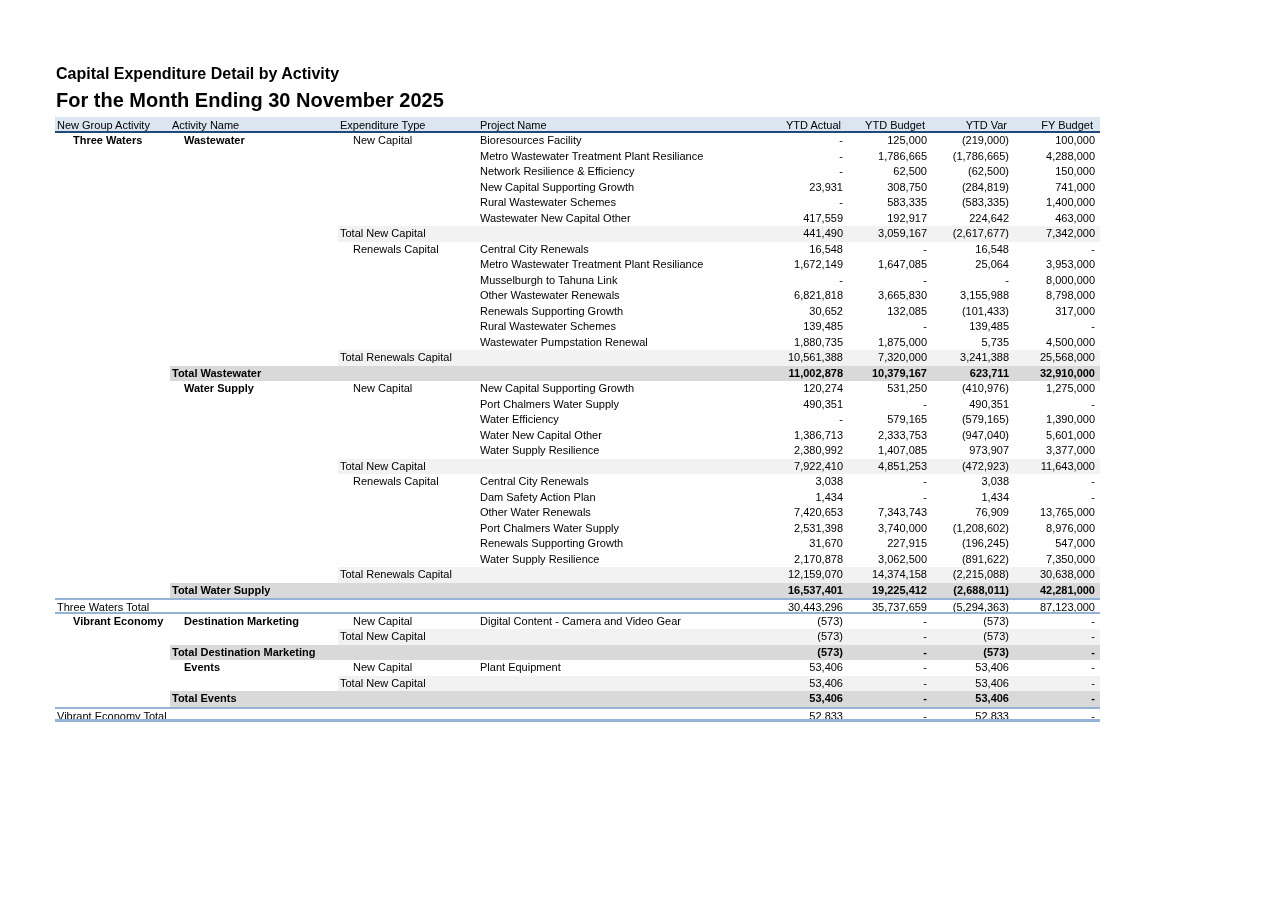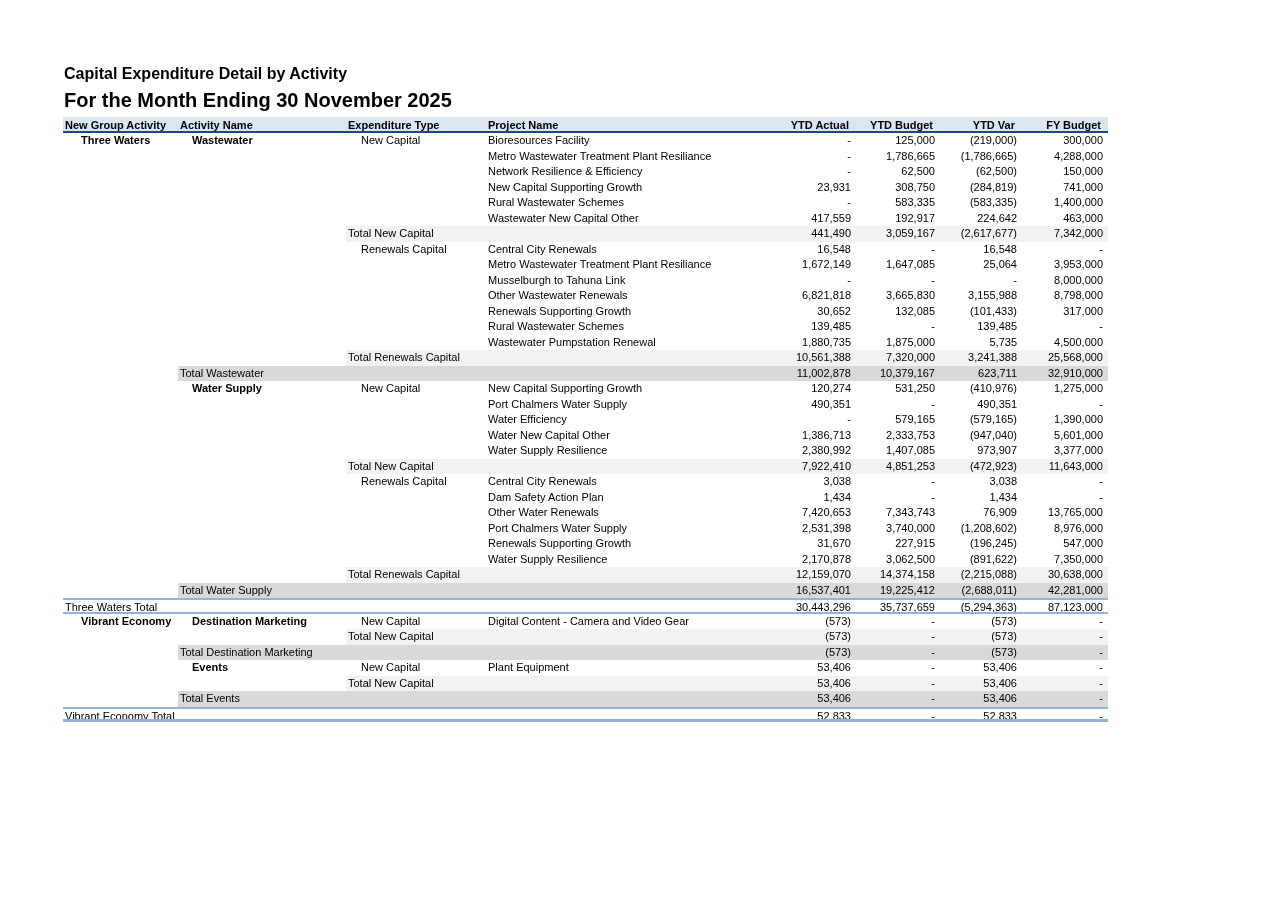--- a/index.html
+++ b/index.html
@@ -8,7 +8,7 @@
     font-family:"Liberation Sans","DejaVu Sans",sans-serif;
     color:#000;overflow:hidden;position:relative;
   }
-  .report{position:absolute;left:63px;top:64px;width:1045px;}
+  .report{position:absolute;left:55px;top:64px;width:1045px;}
   .title{font-size:16px;font-weight:bold;margin:0 0 6px 1px;line-height:20px;}
   .subtitle{font-size:20px;font-weight:bold;margin:0 0 7px 1px;line-height:20px;}
   .table{width:1045px;font-size:11px;}

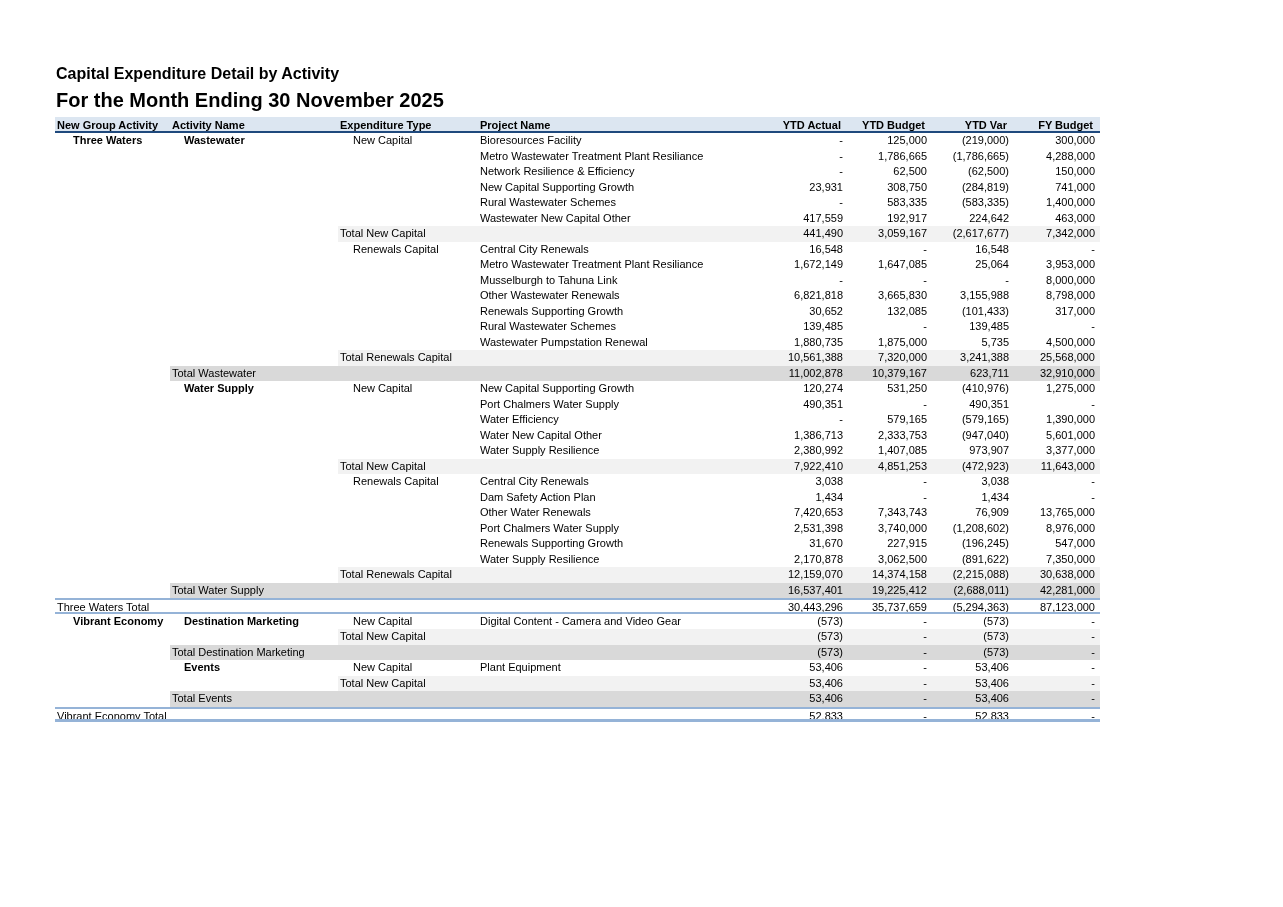--- a/index.html
+++ b/index.html
@@ -24,7 +24,7 @@
   .n2{width:82px;}
   .n3{width:86px;}
   
-  .hrow{background:var(--header-bg);font-weight:bold;height:16px;line-height:16px;
+  .hrow{background:var(--header-bg);font-weight:normal;height:16px;line-height:16px;
         border-bottom:2px solid var(--header-border);}
   .hrow .num{padding-right:7px;}
   

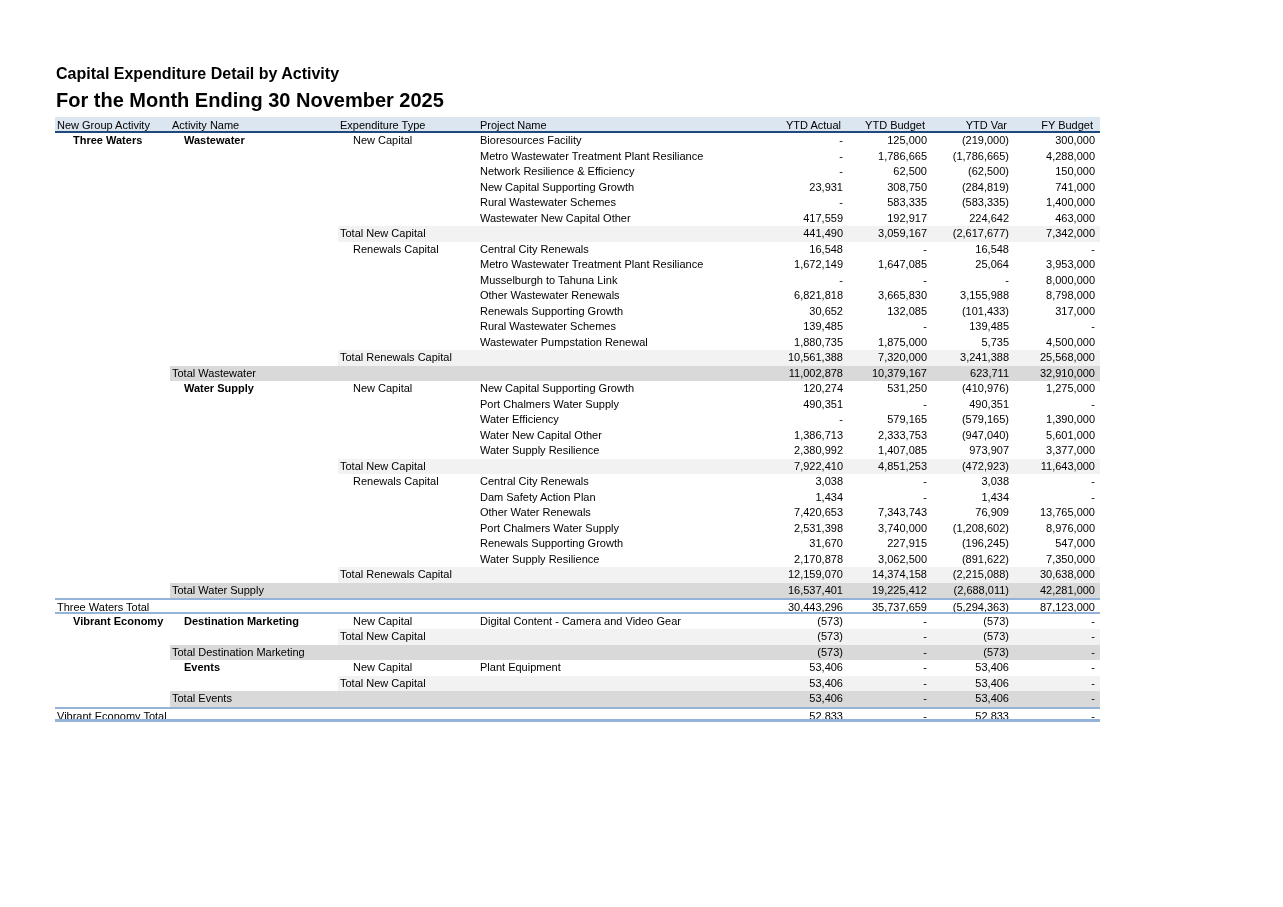--- a/index.html
+++ b/index.html
@@ -66,7 +66,7 @@
           <div class="cell num n0">-</div>
           <div class="cell num n1">125,000</div>
           <div class="cell num n2">(219,000)</div>
-          <div class="cell num n3">300,000</div>
+          <div class="cell num n3">100,000</div>
         </div>
         <div class="row plain">
           <div class="cell c1"></div>

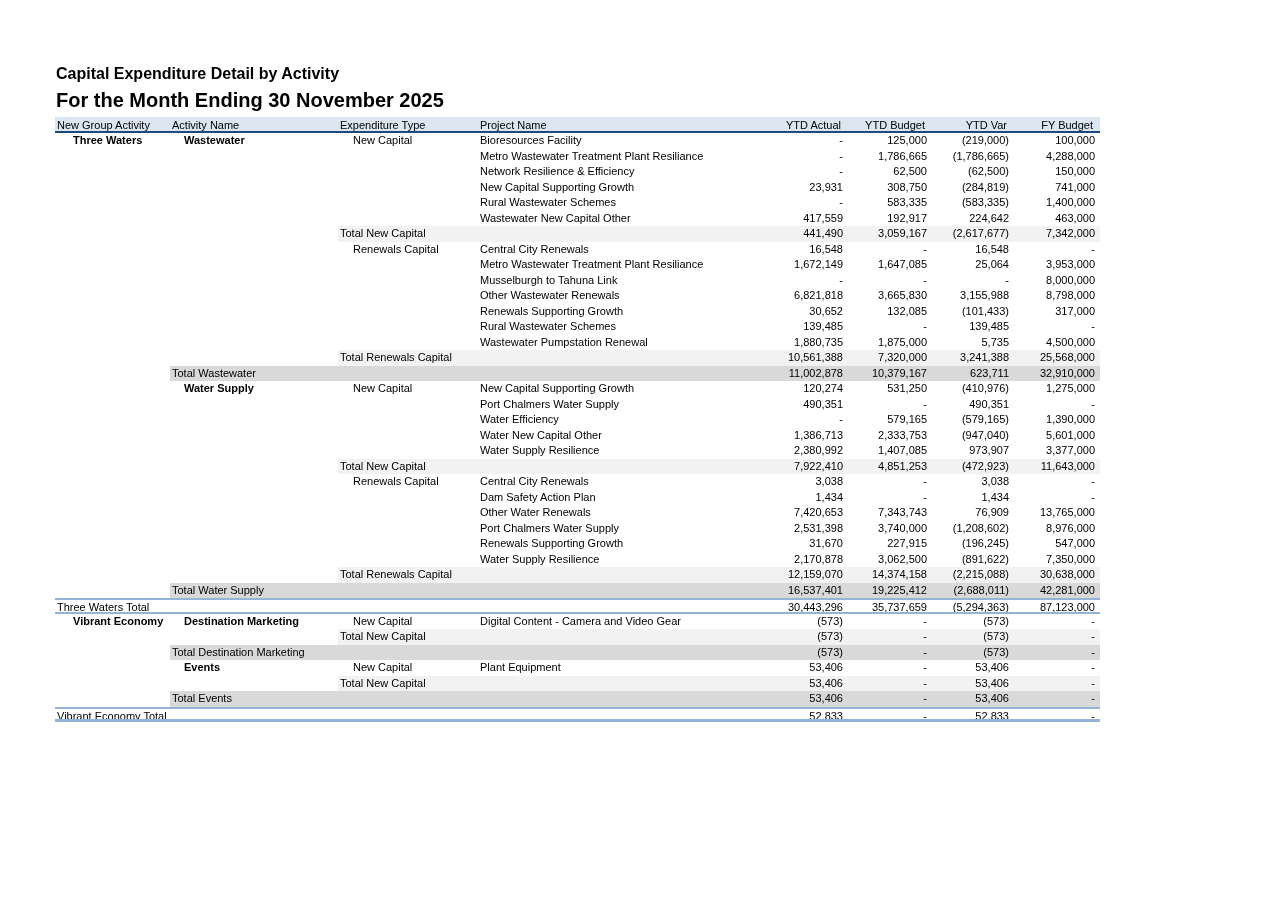--- a/index.html
+++ b/index.html
@@ -32,7 +32,7 @@
   .row.plain .c2{padding-left:14px;font-weight:bold;}
   .row.plain .c3{padding-left:15px;}
   .row.sub .c3,.row.sub .c4,.row.sub .num{background:var(--subtotal-bg);}
-  .row.act{font-weight:normal;}
+  .row.act{font-weight:bold;}
   .row.act .c2,.row.act .c3,.row.act .c4,.row.act .num{background:var(--activity-total-bg);}
   .row.grp{font-weight:normal;
     border-top:2px solid var(--group-total-border);

